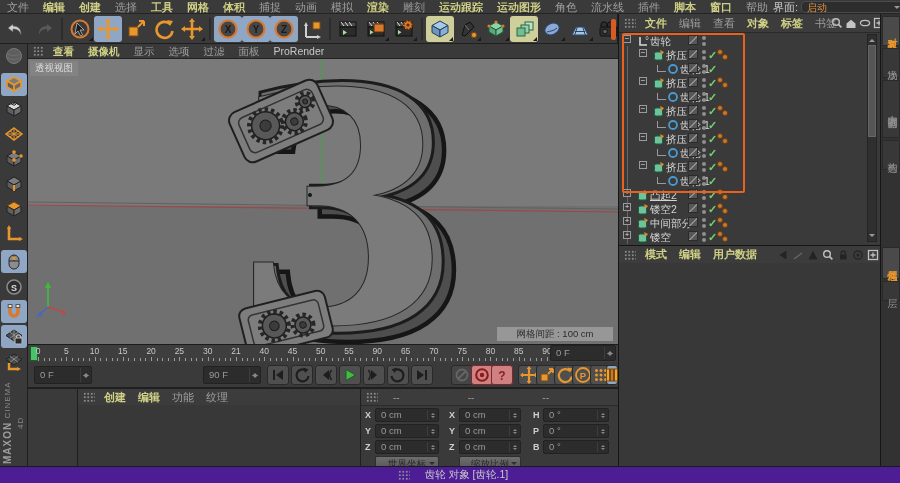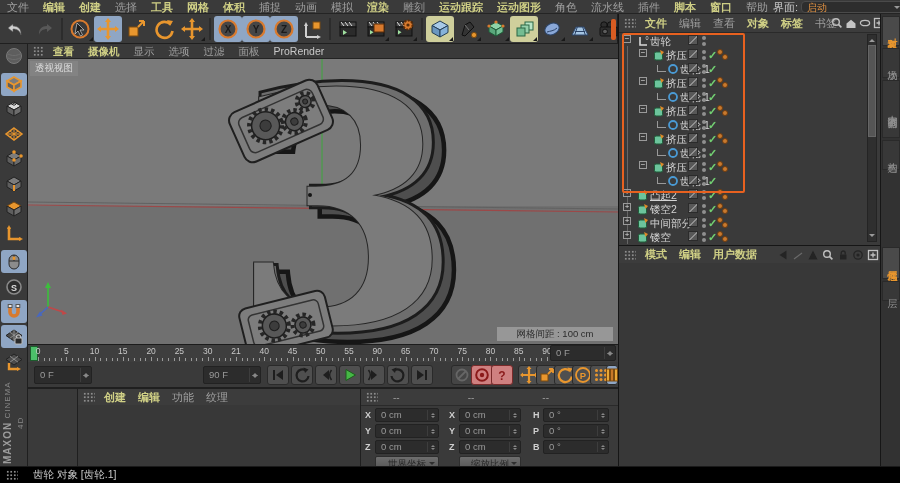--- a/index.html
+++ b/index.html
@@ -1178,7 +1178,7 @@
       <div class="vtab" style="top: 267px; height: 20px;">层</div>
     </div>
 
-  <div class="panel" id="statusbar" style="left:0;top:466px;width:900px;height:17px;background:#000000;border-top:1px solid #1a1a1a;display:flex;align-items:center;">
+  <div class="panel" id="statusbar" style="left:0;top:466px;width:900px;height:17px;background:#4c1d95;border-top:1px solid #1a1a1a;display:flex;align-items:center;justify-content:center;">
     <span class="grip" style="margin-left:6px;"></span>
     <span style="font-size:10.5px;color:#c9c9c9;margin-left:12px;">齿轮 对象 [齿轮.1]</span>
   </div>

